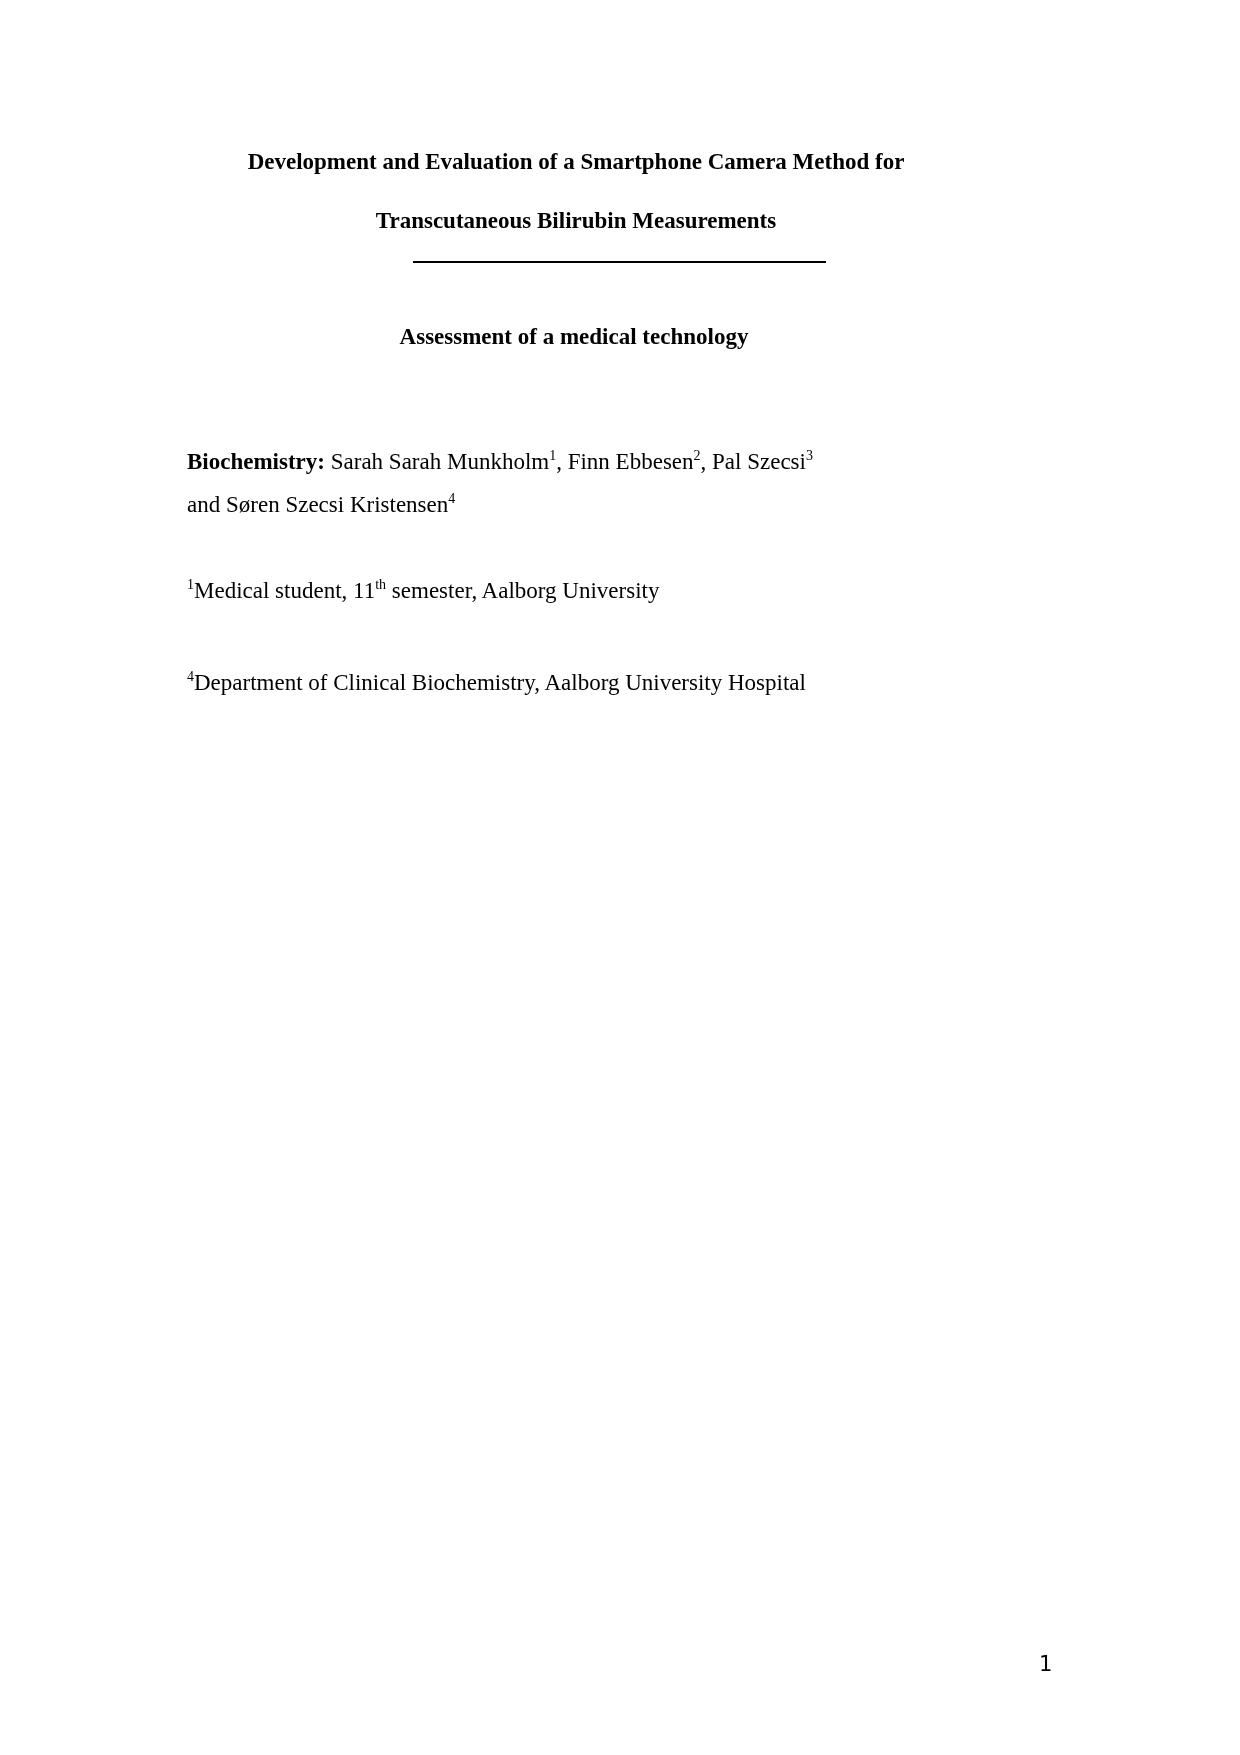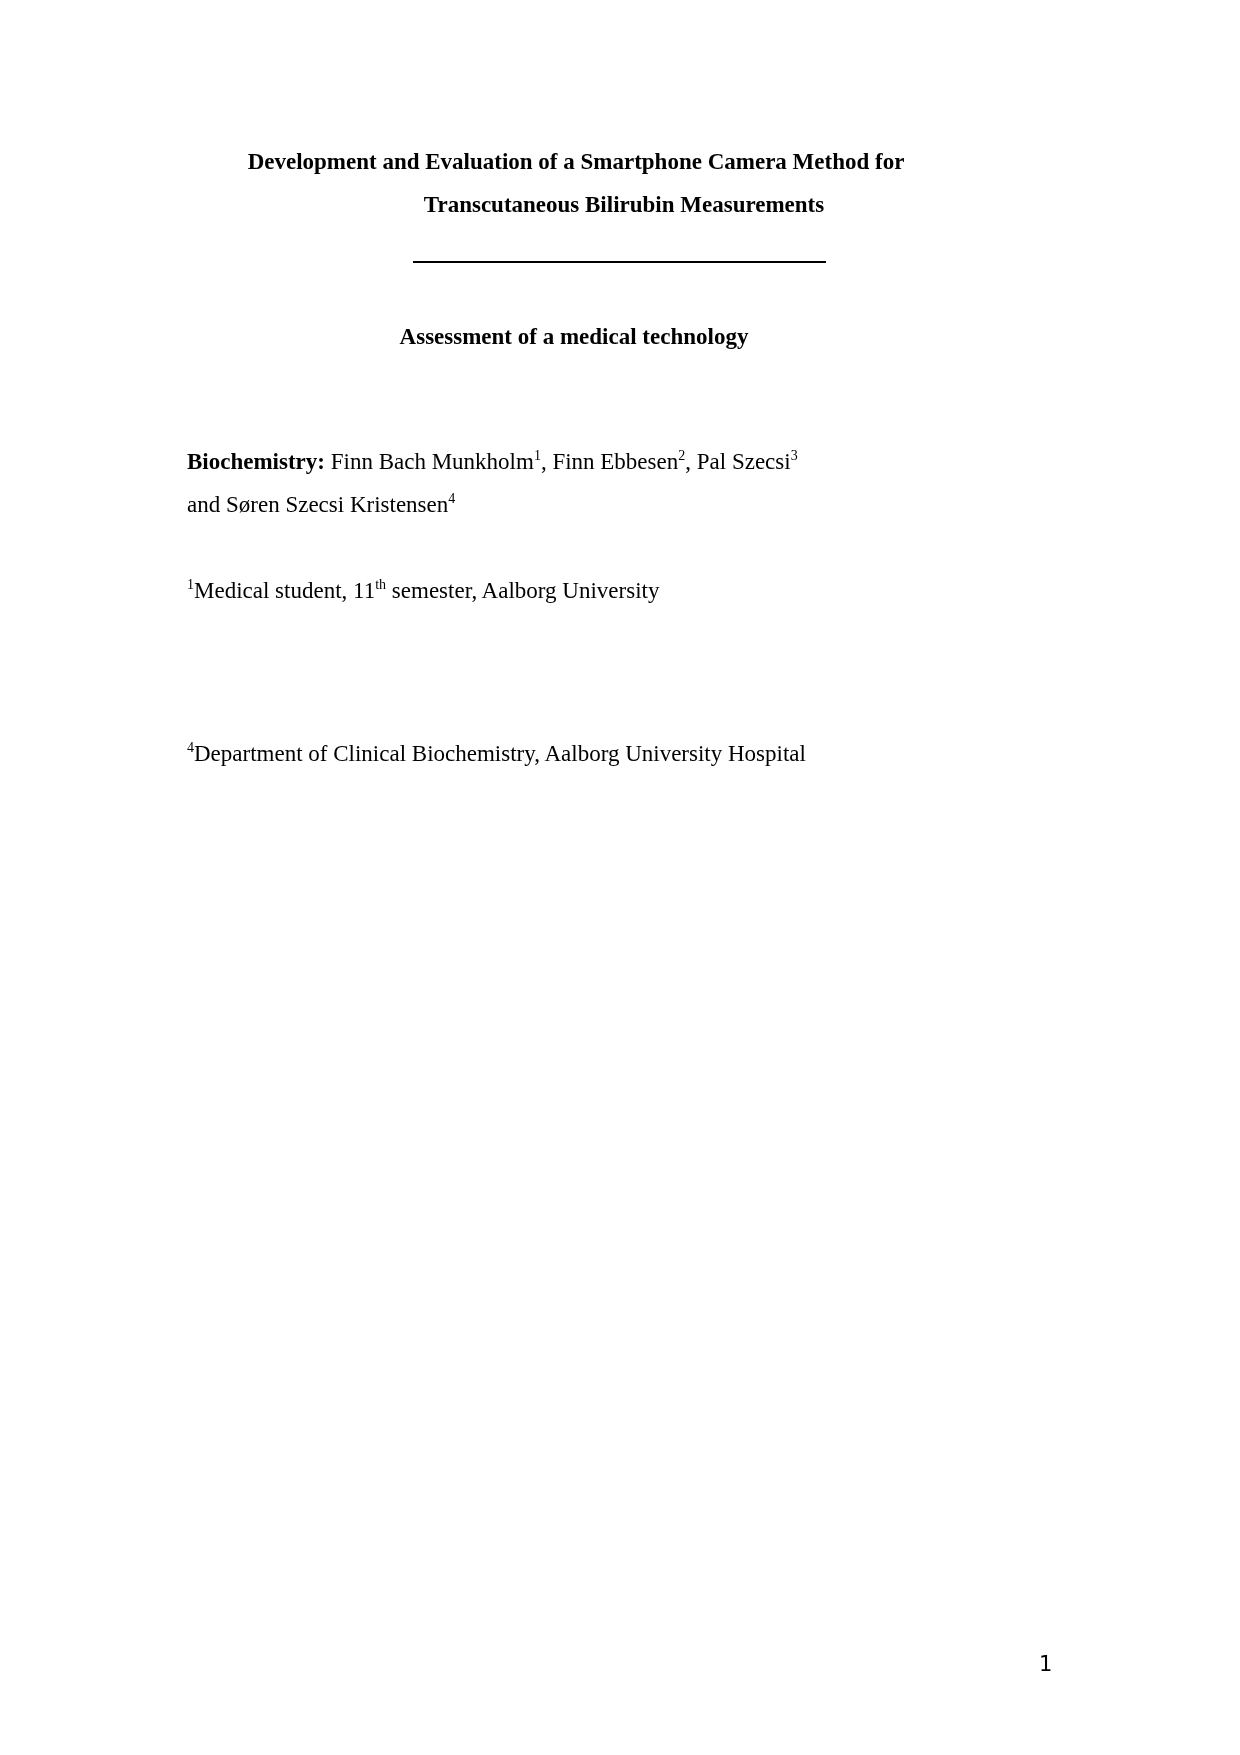--- a/index.html
+++ b/index.html
@@ -73,7 +73,7 @@
 <div class="page">
 
   <div class="title-line" style="top:149px;">Development and Evaluation of a Smartphone Camera Method for</div>
-  <div class="title-line" style="top:192px;padding-left:48px;">Transcutaneous Bilirubin Measurements</div>
+  <div class="title-line" style="top:208px;">Transcutaneous Bilirubin Measurements</div>
 
   <div class="rule"></div>
 

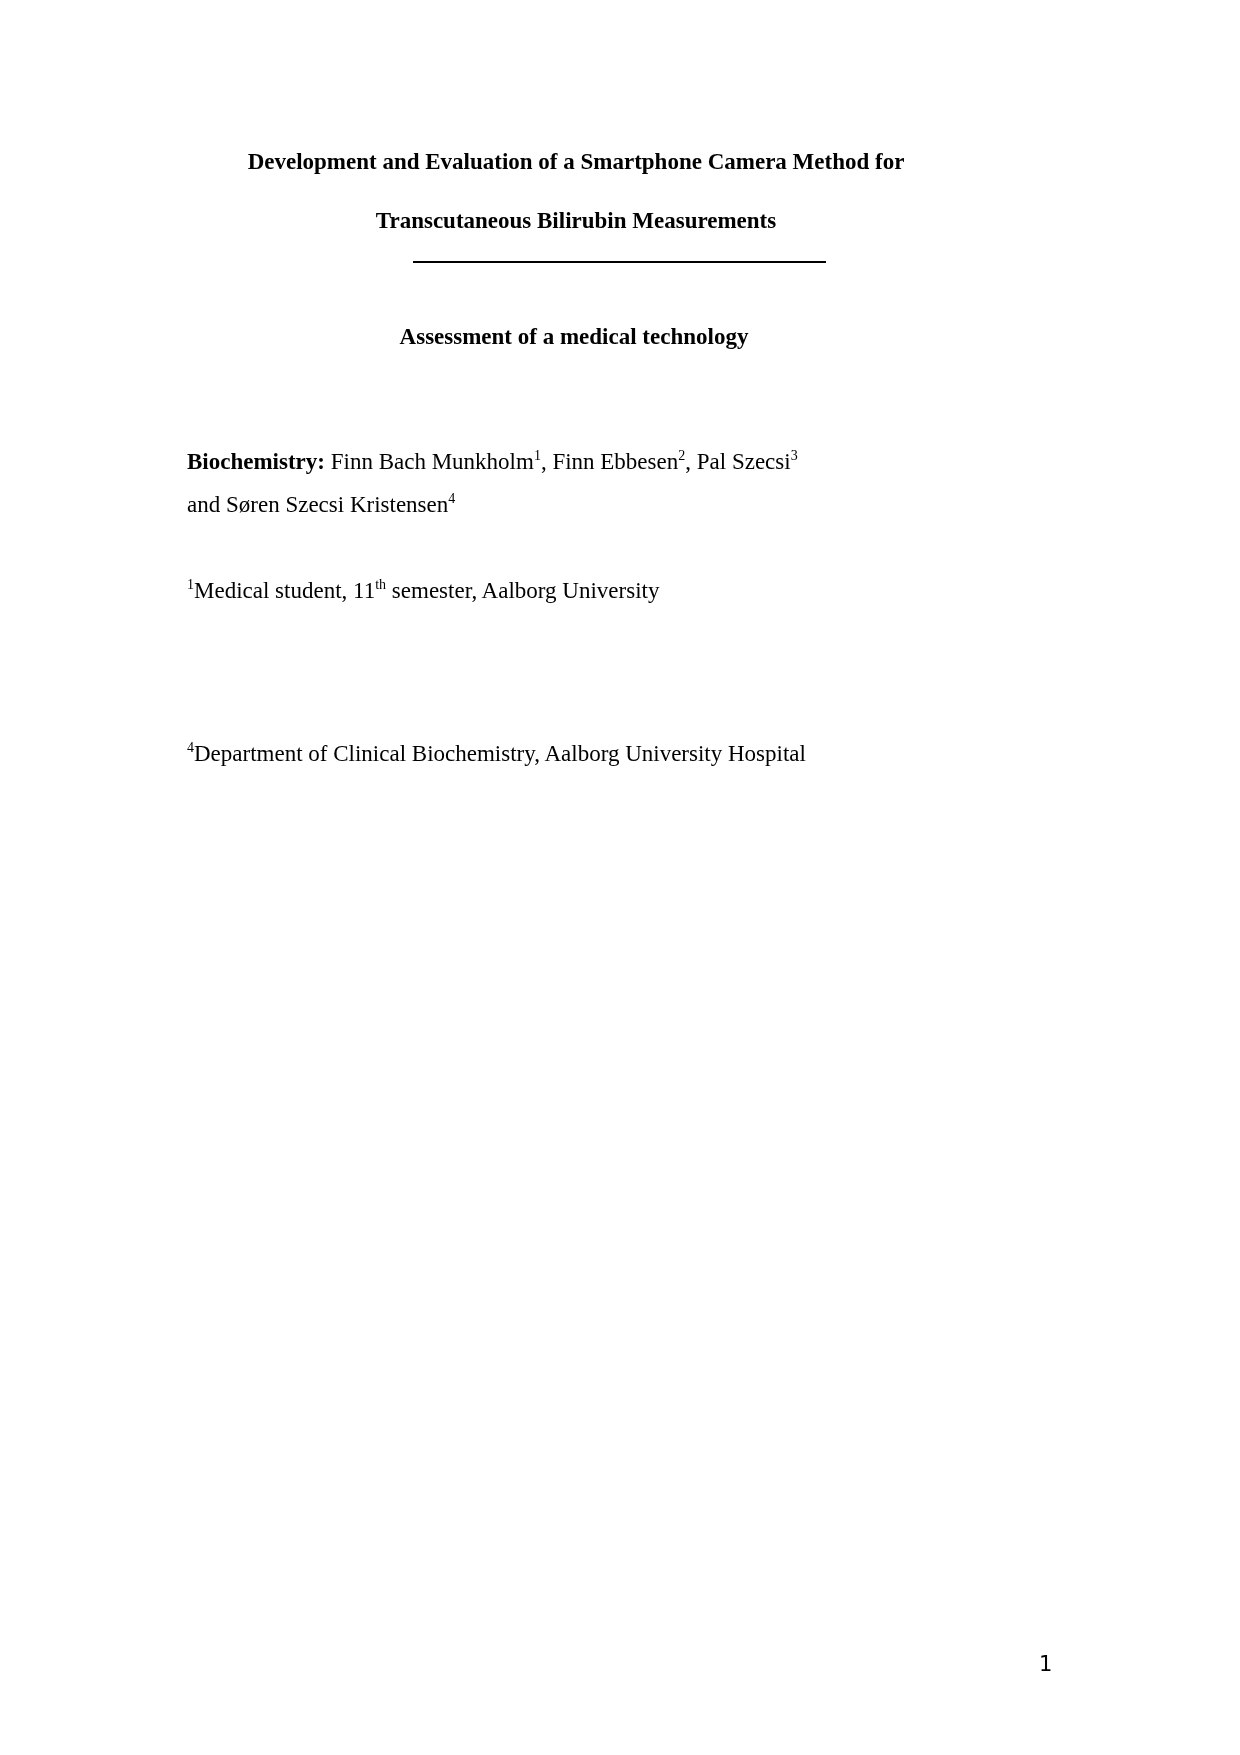--- a/index.html
+++ b/index.html
@@ -81,7 +81,7 @@
 
   <div class="body-line" style="top:449px;">
     <span class="bold">Biochemistry:</span>
-    <span>Finn Bach Munkholm</span><sup>1</sup><span>, </span><span>Finn Ebbesen</span><sup>2</sup><span>, </span><span>Pal Szecsi</span><sup>3</sup>
+    <span>Sarah Sarah Munkholm</span><sup>1</sup><span>, </span><span>Finn Ebbesen</span><sup>2</sup><span>, </span><span>Pal Szecsi</span><sup>3</sup>
   </div>
 
   <div class="body-line" style="top:492px;">

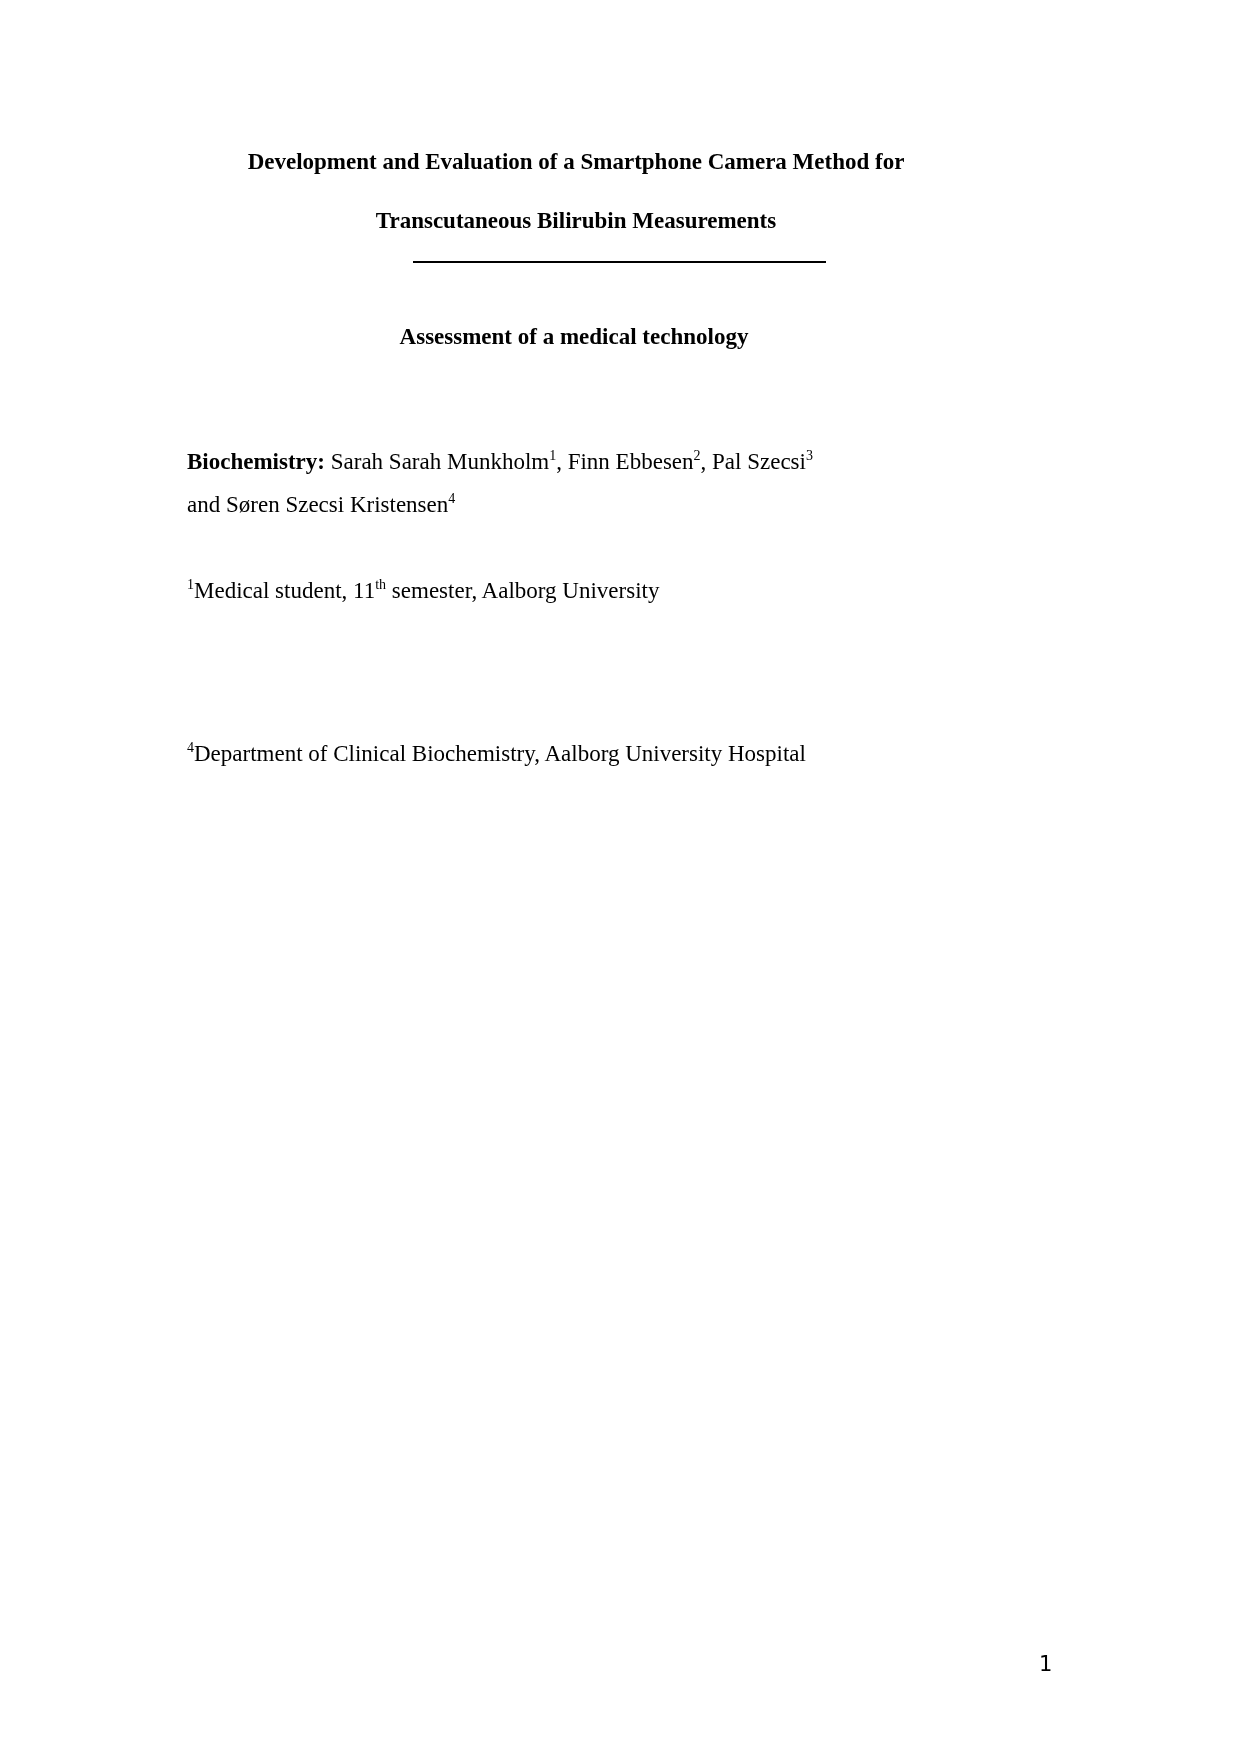--- a/index.html
+++ b/index.html
@@ -94,7 +94,7 @@
 
 
 
-  <div class="body-line" style="top:741px;">
+  <div class="body-line" style="top:670px;">
     <sup>4</sup><span>Department of Clinical Biochemistry, Aalborg University Hospital</span>
   </div>
 

